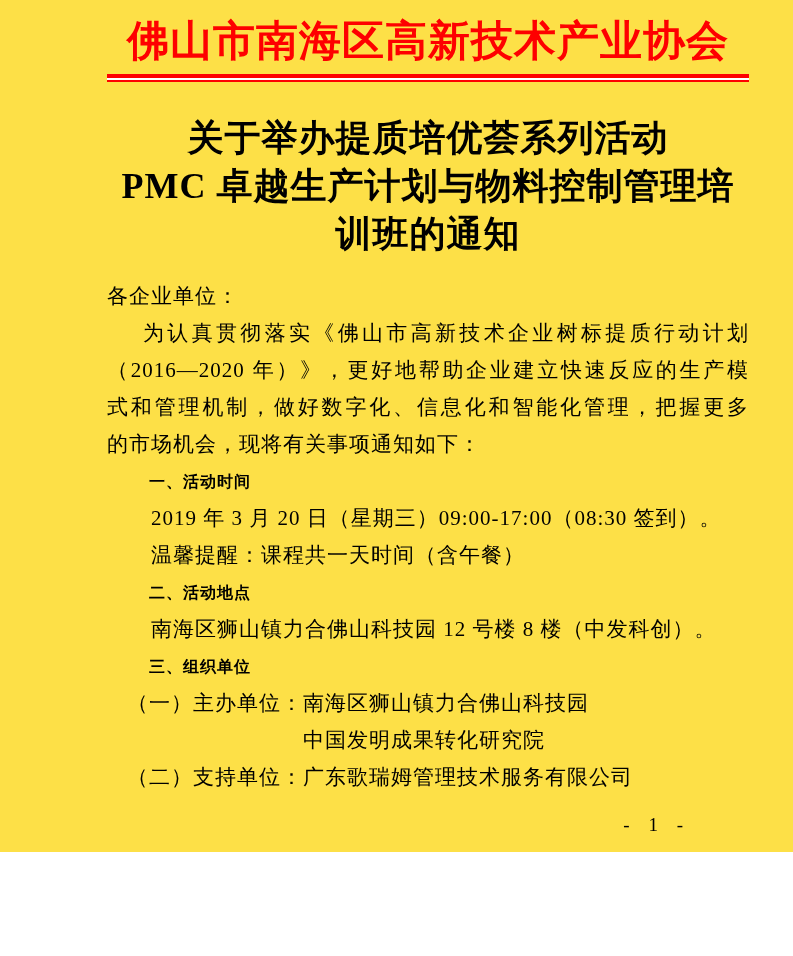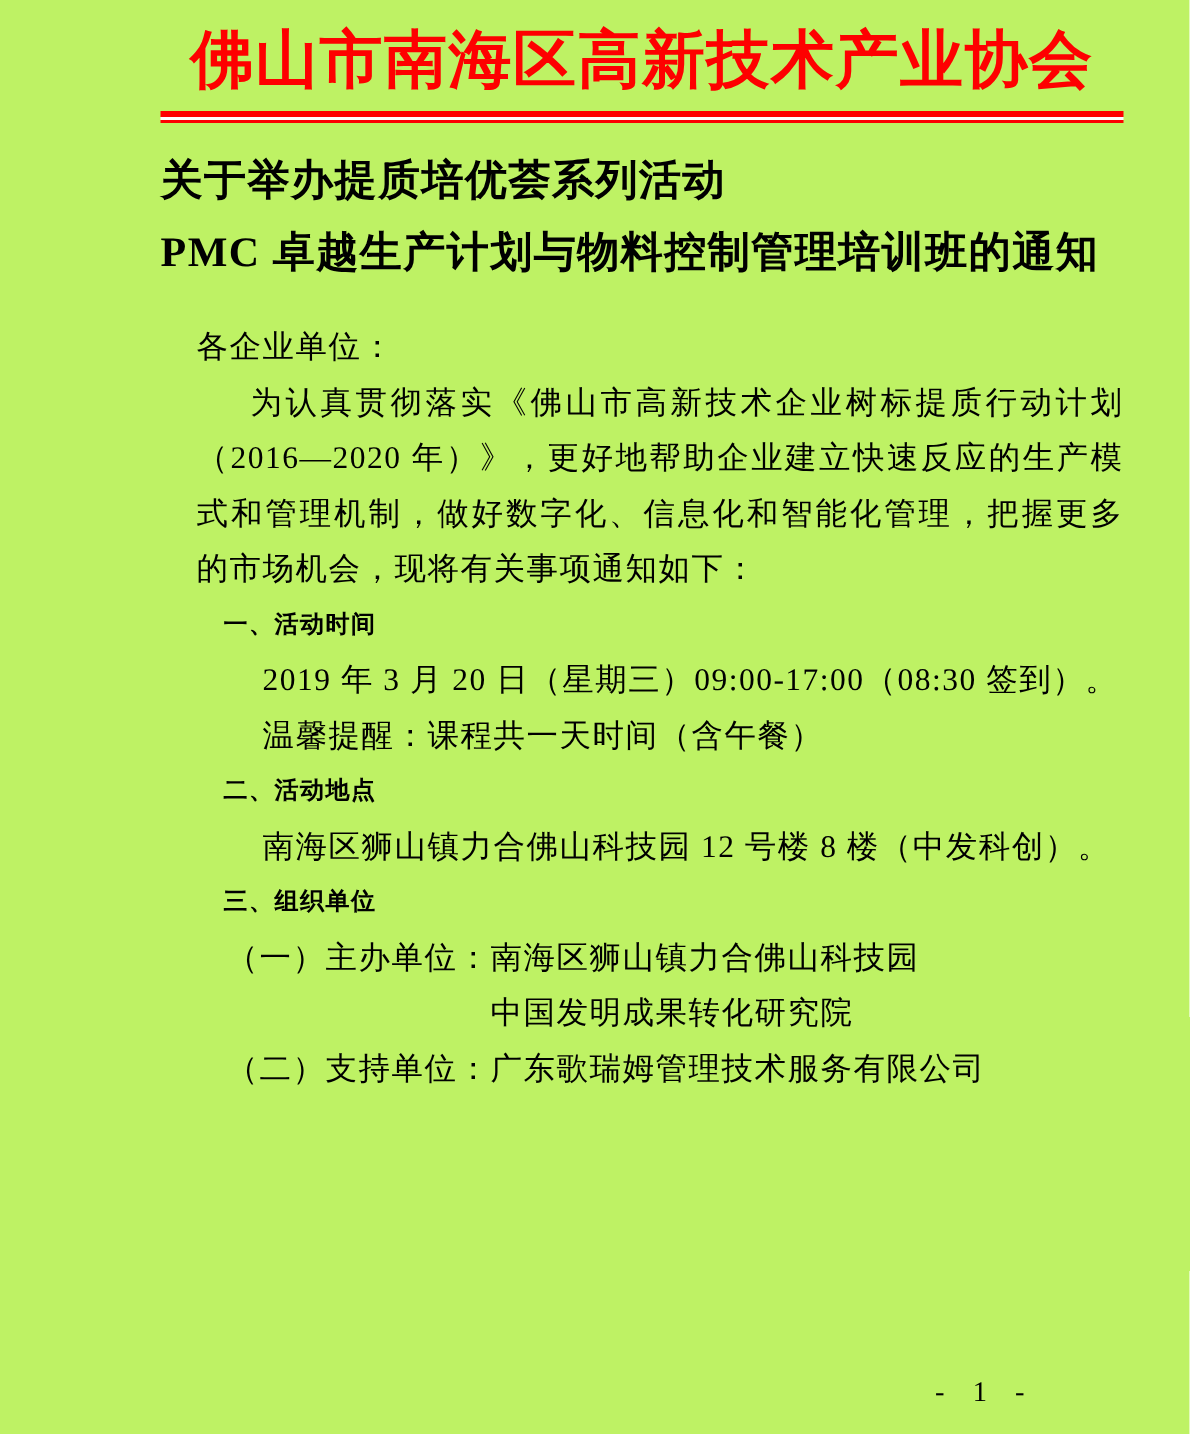--- a/index.html
+++ b/index.html
@@ -17,10 +17,10 @@
     position: relative;
     box-sizing: border-box;
     width: 793px;
-    height: 956px;
+    height: 852px;
     padding: 14px 44px 0 107px;
     overflow: hidden;
-    background: #bef264;
+    background: #fde047;
   }
   
   .org-header {

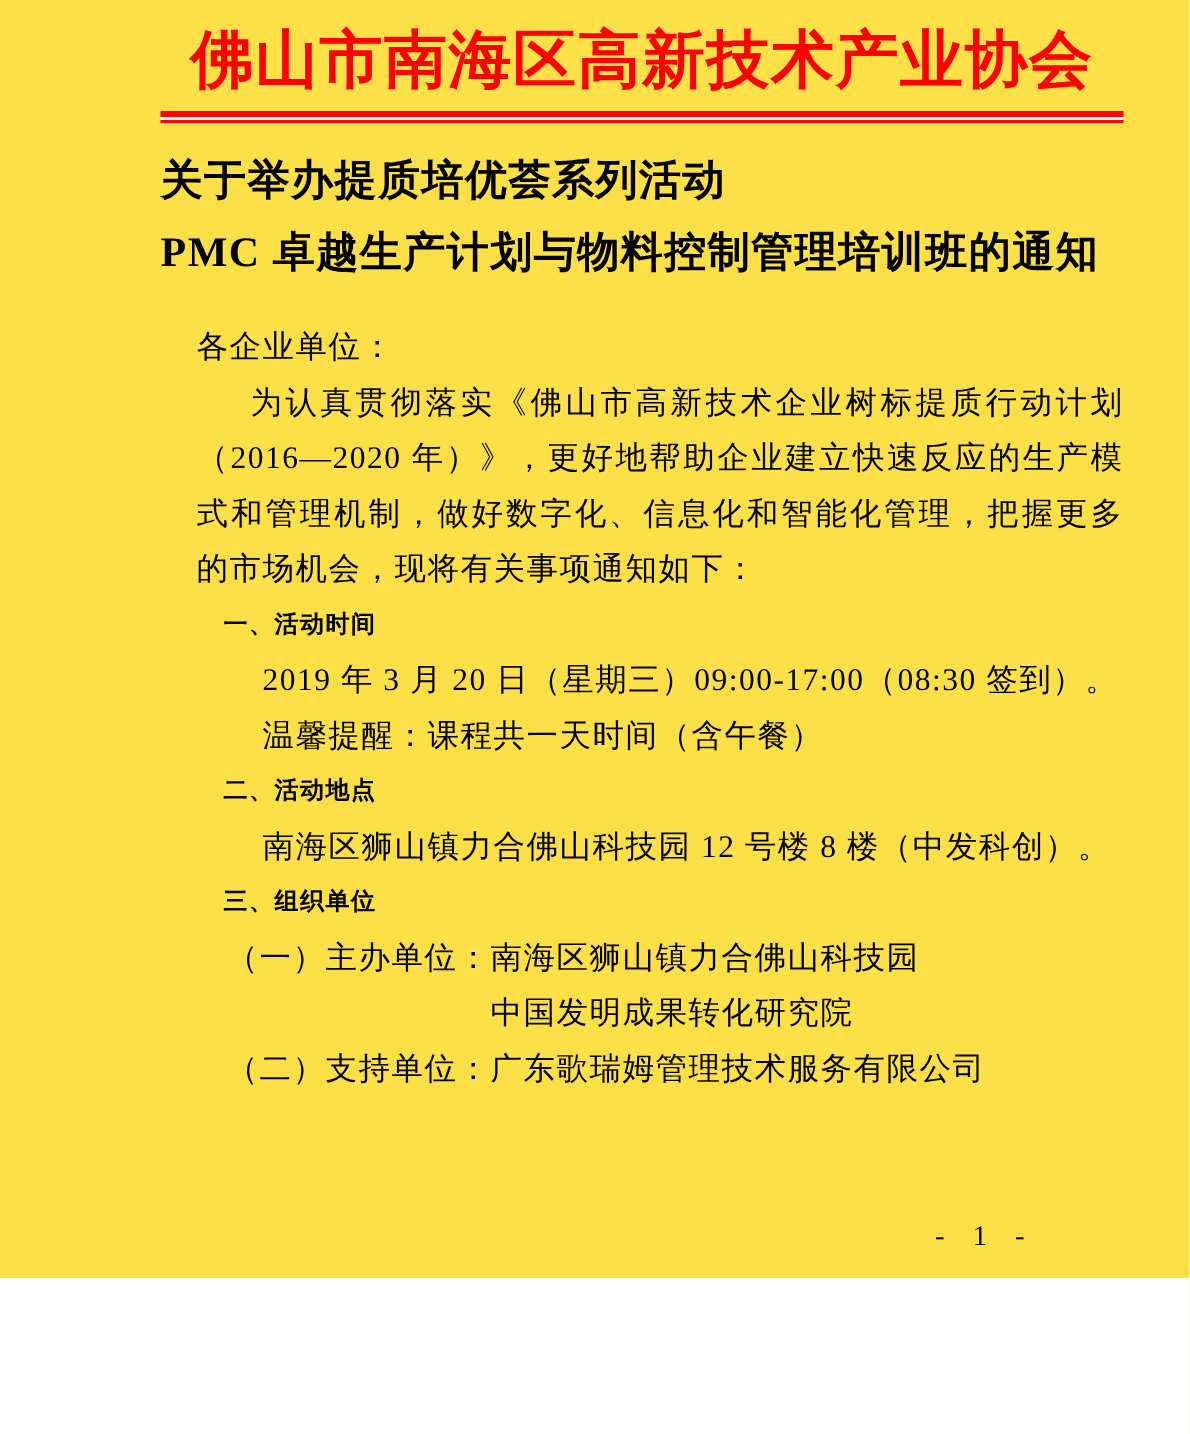--- a/index.html
+++ b/index.html
@@ -39,10 +39,11 @@
 
   
   .doc-title {
-    margin-top: 15px;
+    margin-top: 32px;
     font-weight: bold;
-    font-size: 28px;
+    font-size: 36px;
     line-height: 48px;
+    text-align: center;
     letter-spacing: 1px;
   }
 

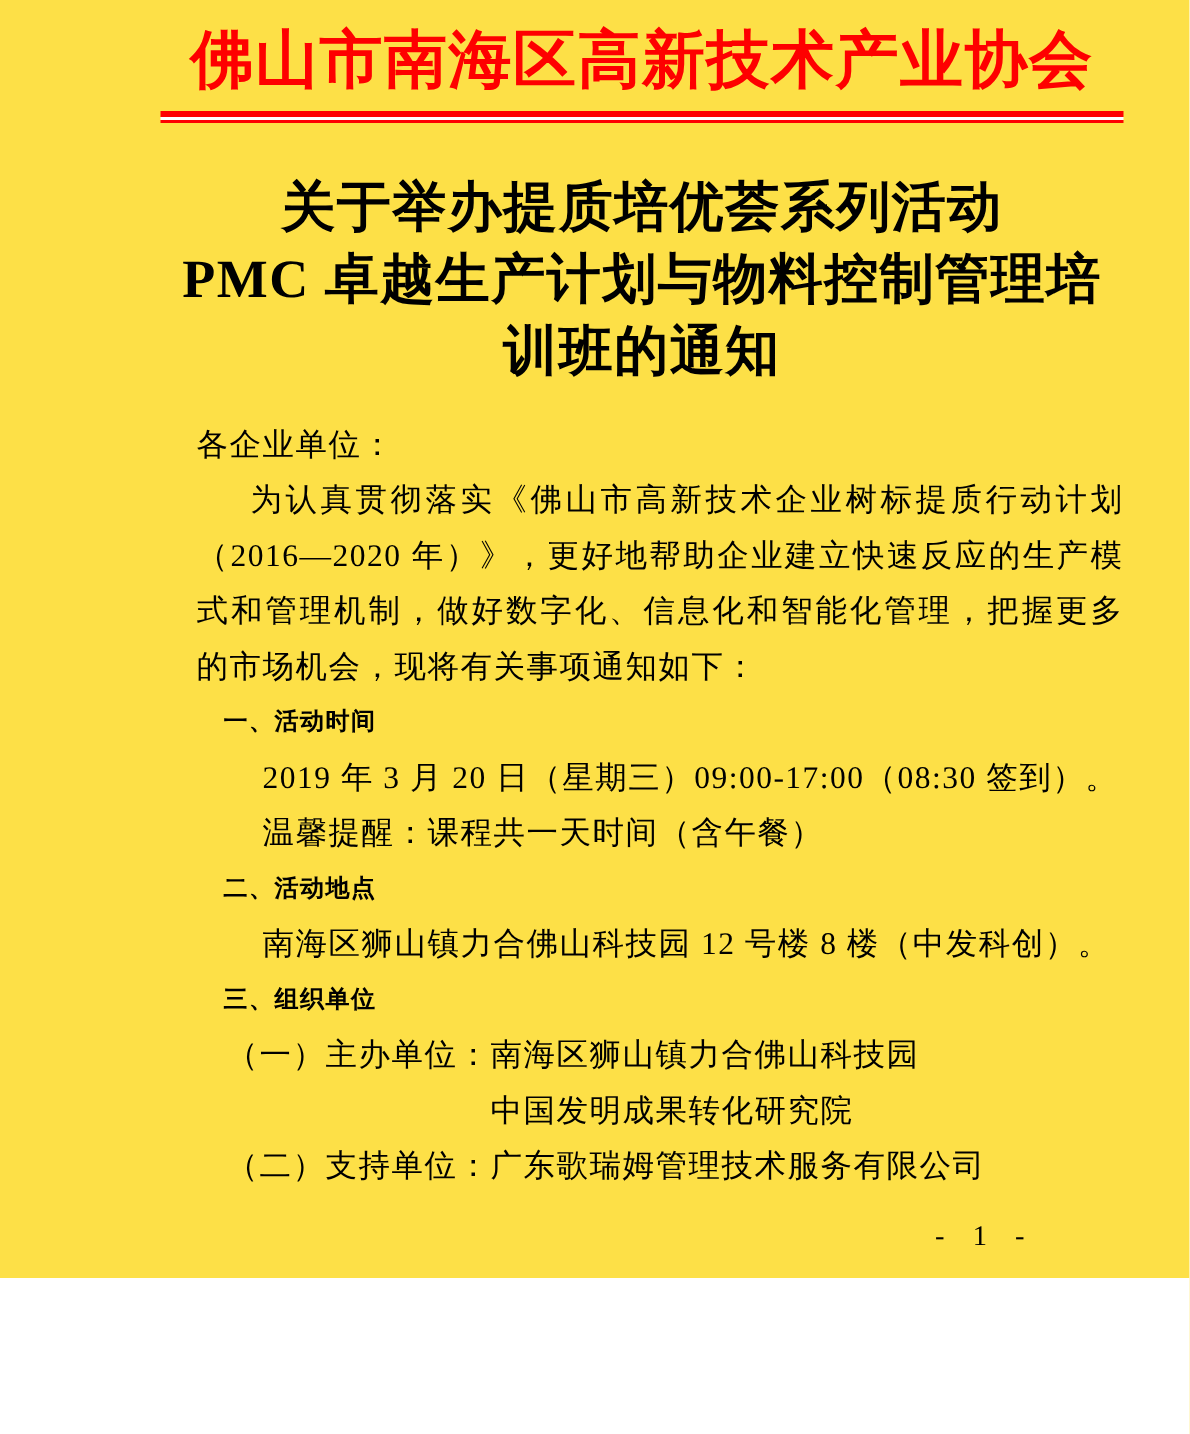--- a/index.html
+++ b/index.html
@@ -56,7 +56,6 @@
   .doc-line {
     letter-spacing: 1px;
     white-space: normal;
-    margin-left: 24px;
   }
   .stretch {
     text-align: justify;

